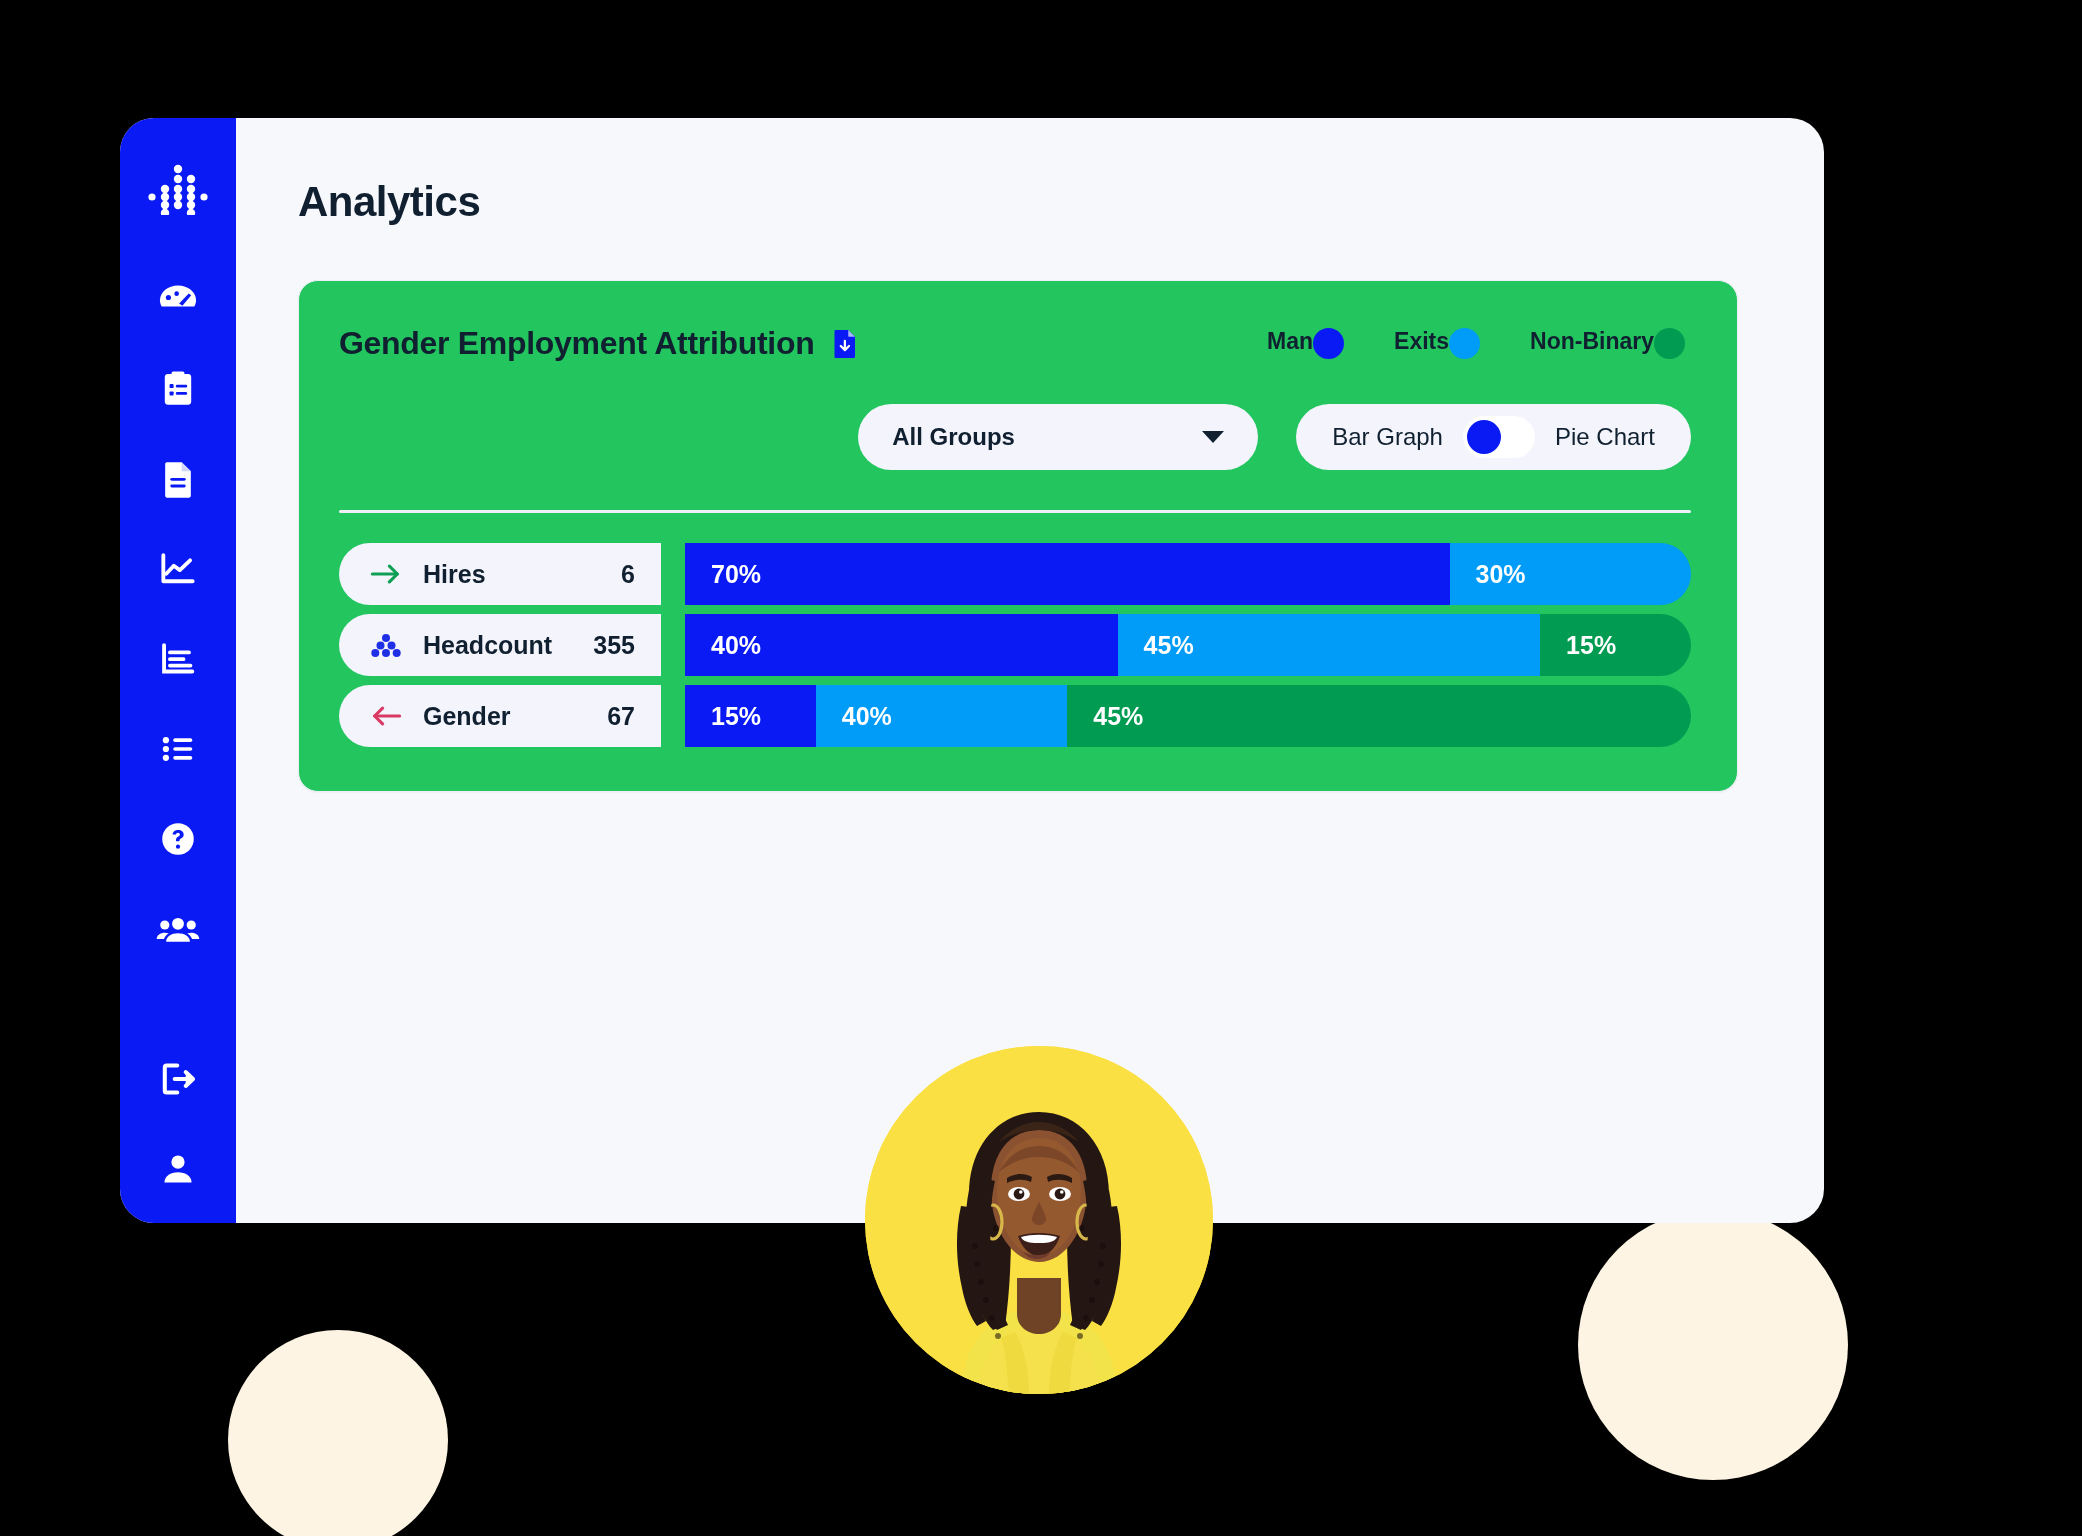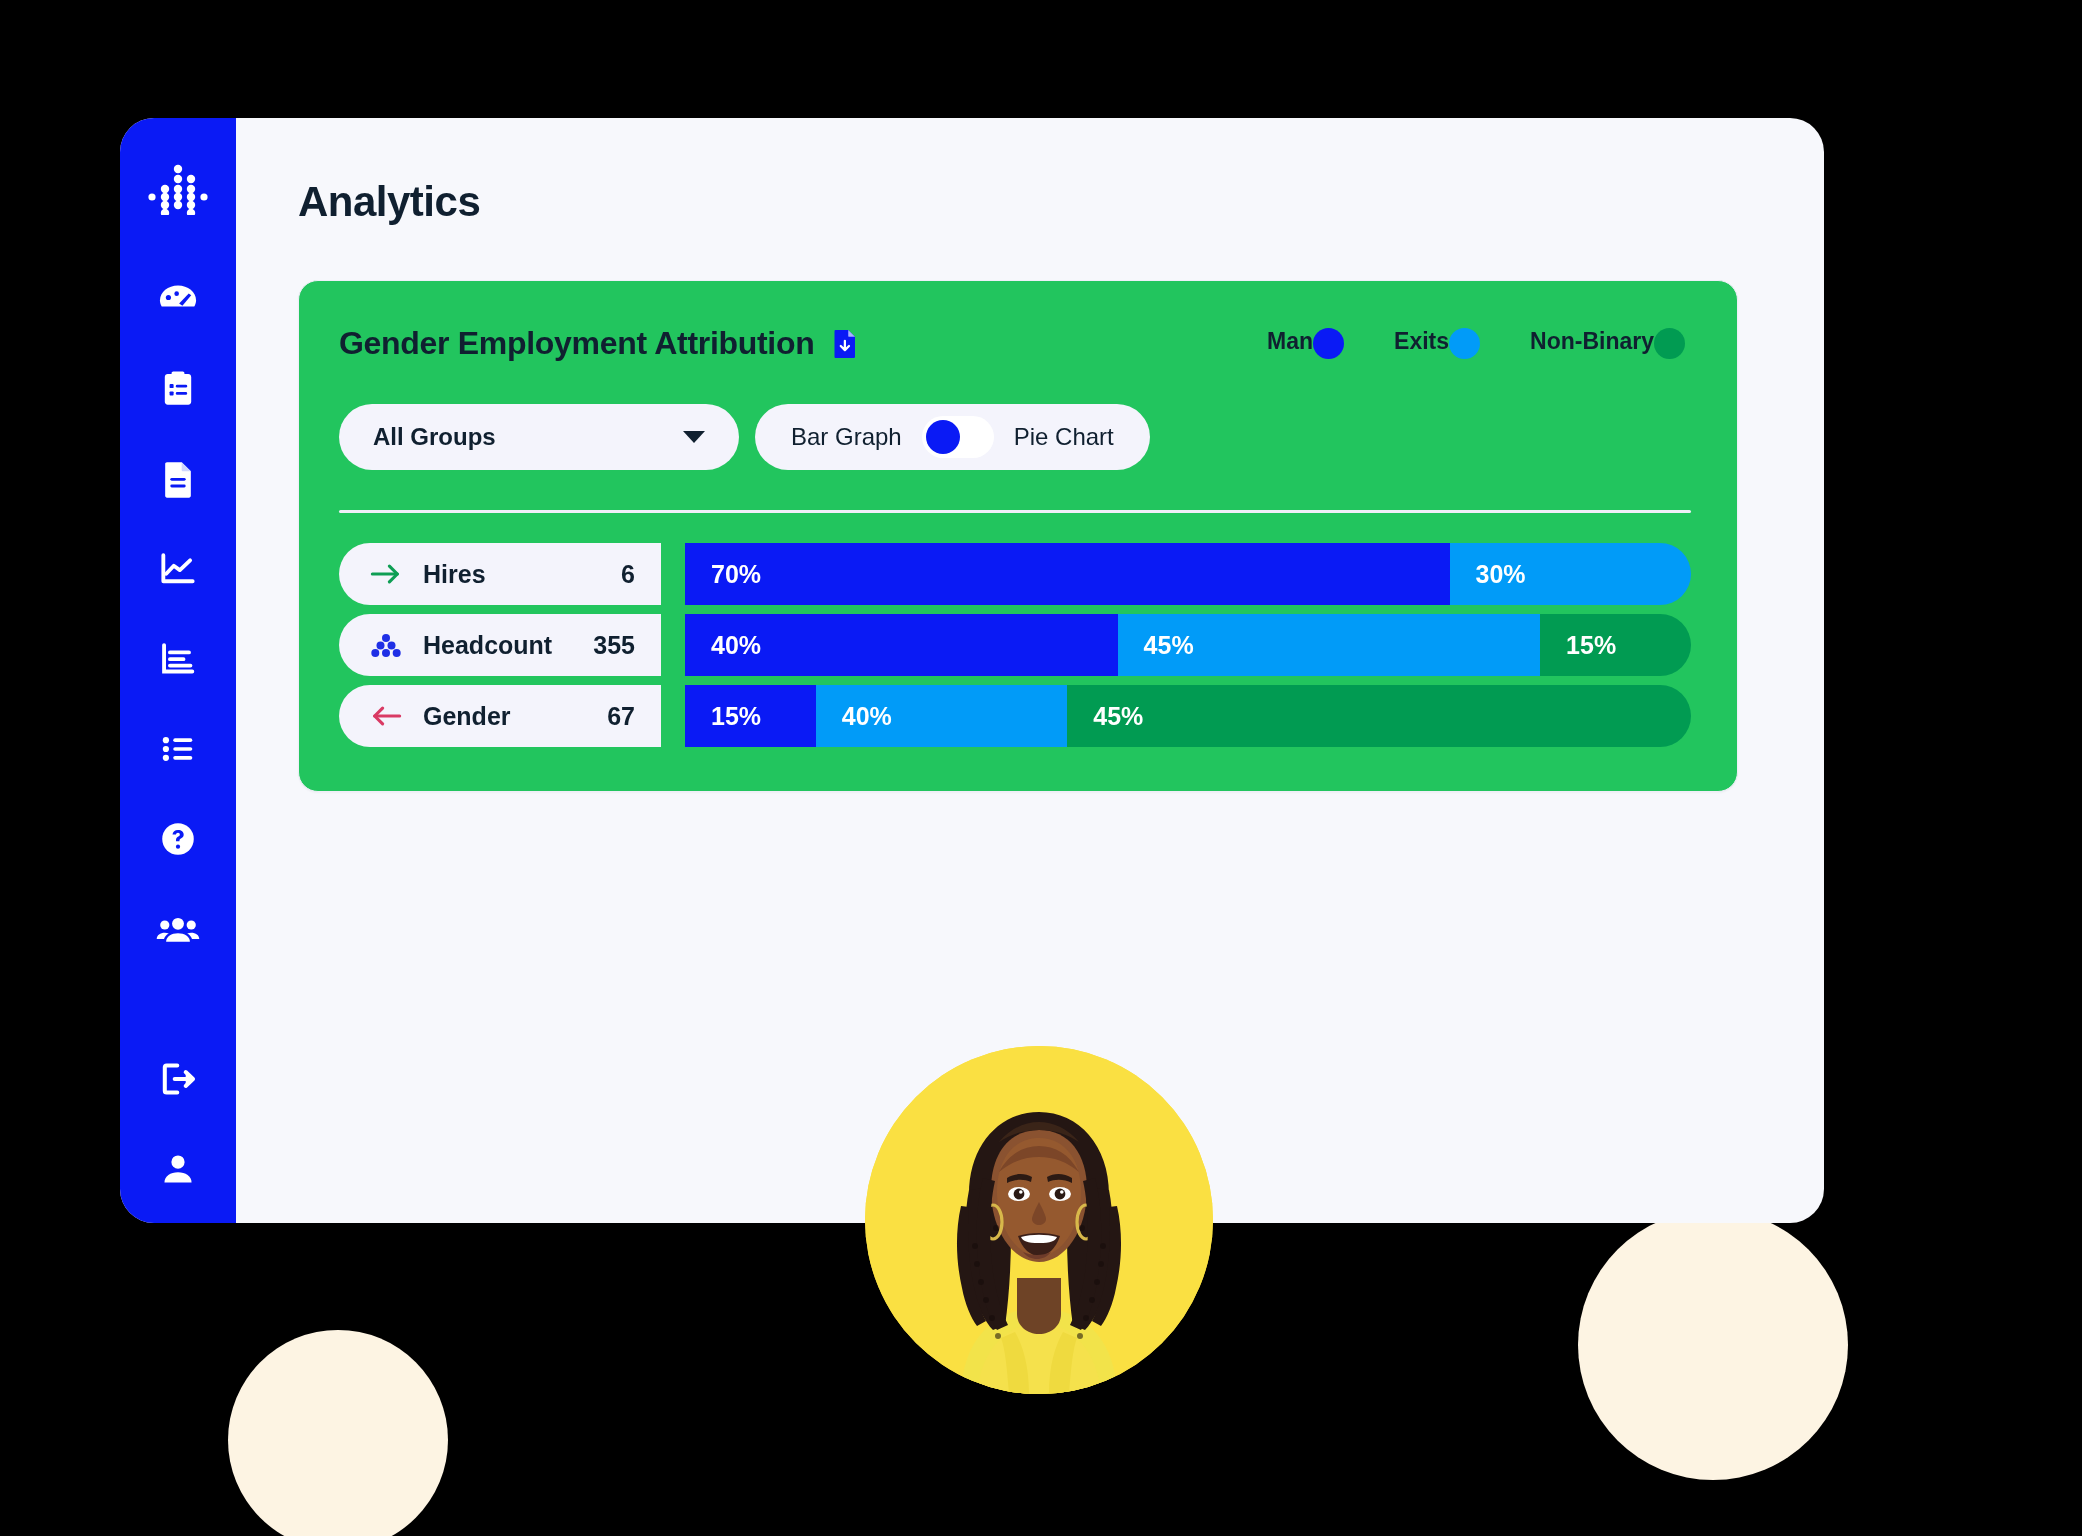--- a/index.html
+++ b/index.html
@@ -69,7 +69,7 @@
   .legend-dot { width: 31px; height: 31px; border-radius: 50%; }
 
   
-  .controls { display: flex; align-items: center; gap: 16px; margin-top: 42px; }
+  .controls { display: flex; align-items: center; gap: 38px; margin-top: 42px; justify-content: flex-end; }
   .select {
     width: 400px; height: 66px;
     background: #F4F4FC; border-radius: 33px;

